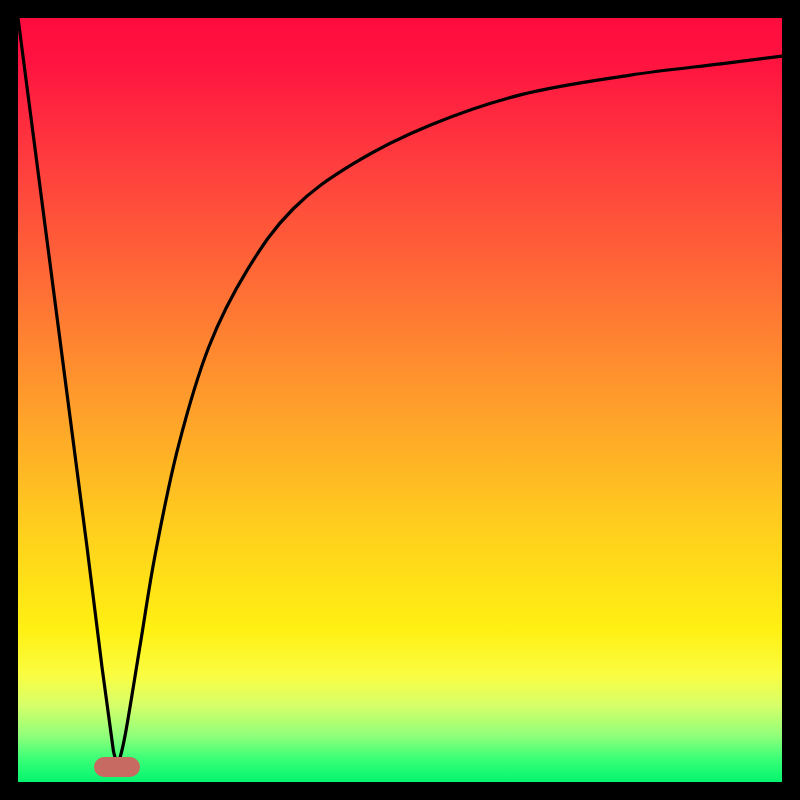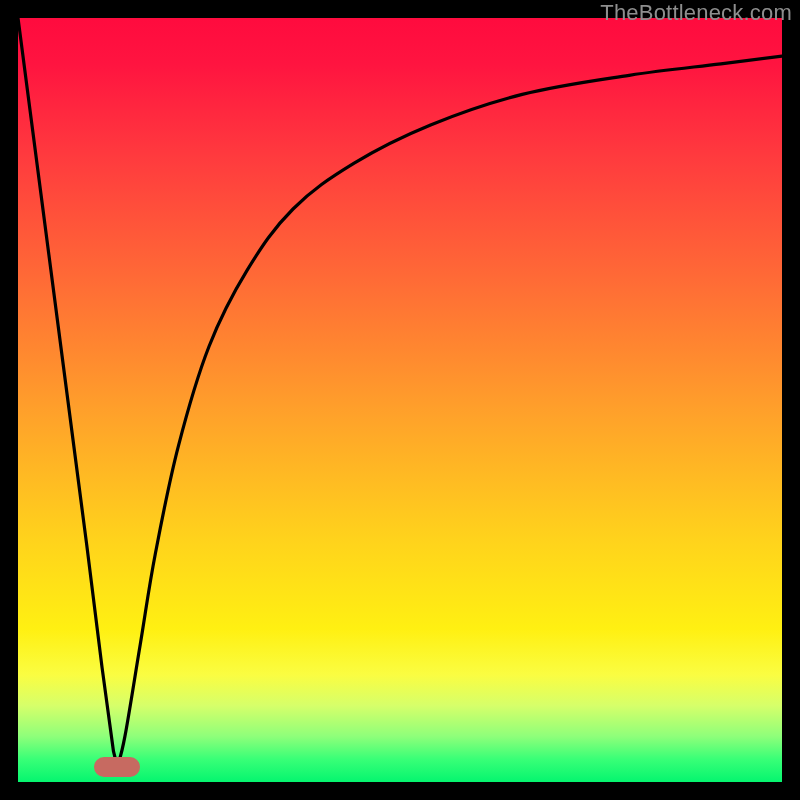--- a/index.html
+++ b/index.html
@@ -77,7 +77,6 @@
     </svg>
     <div id="marker" class="marker" style="left: 99.32px; top: 748.72px; background: rgb(199, 106, 97);"></div>
   </div>
-  <div class="watermark">TheBottleneck.com</div>
 </div>
 
 </body></html>

